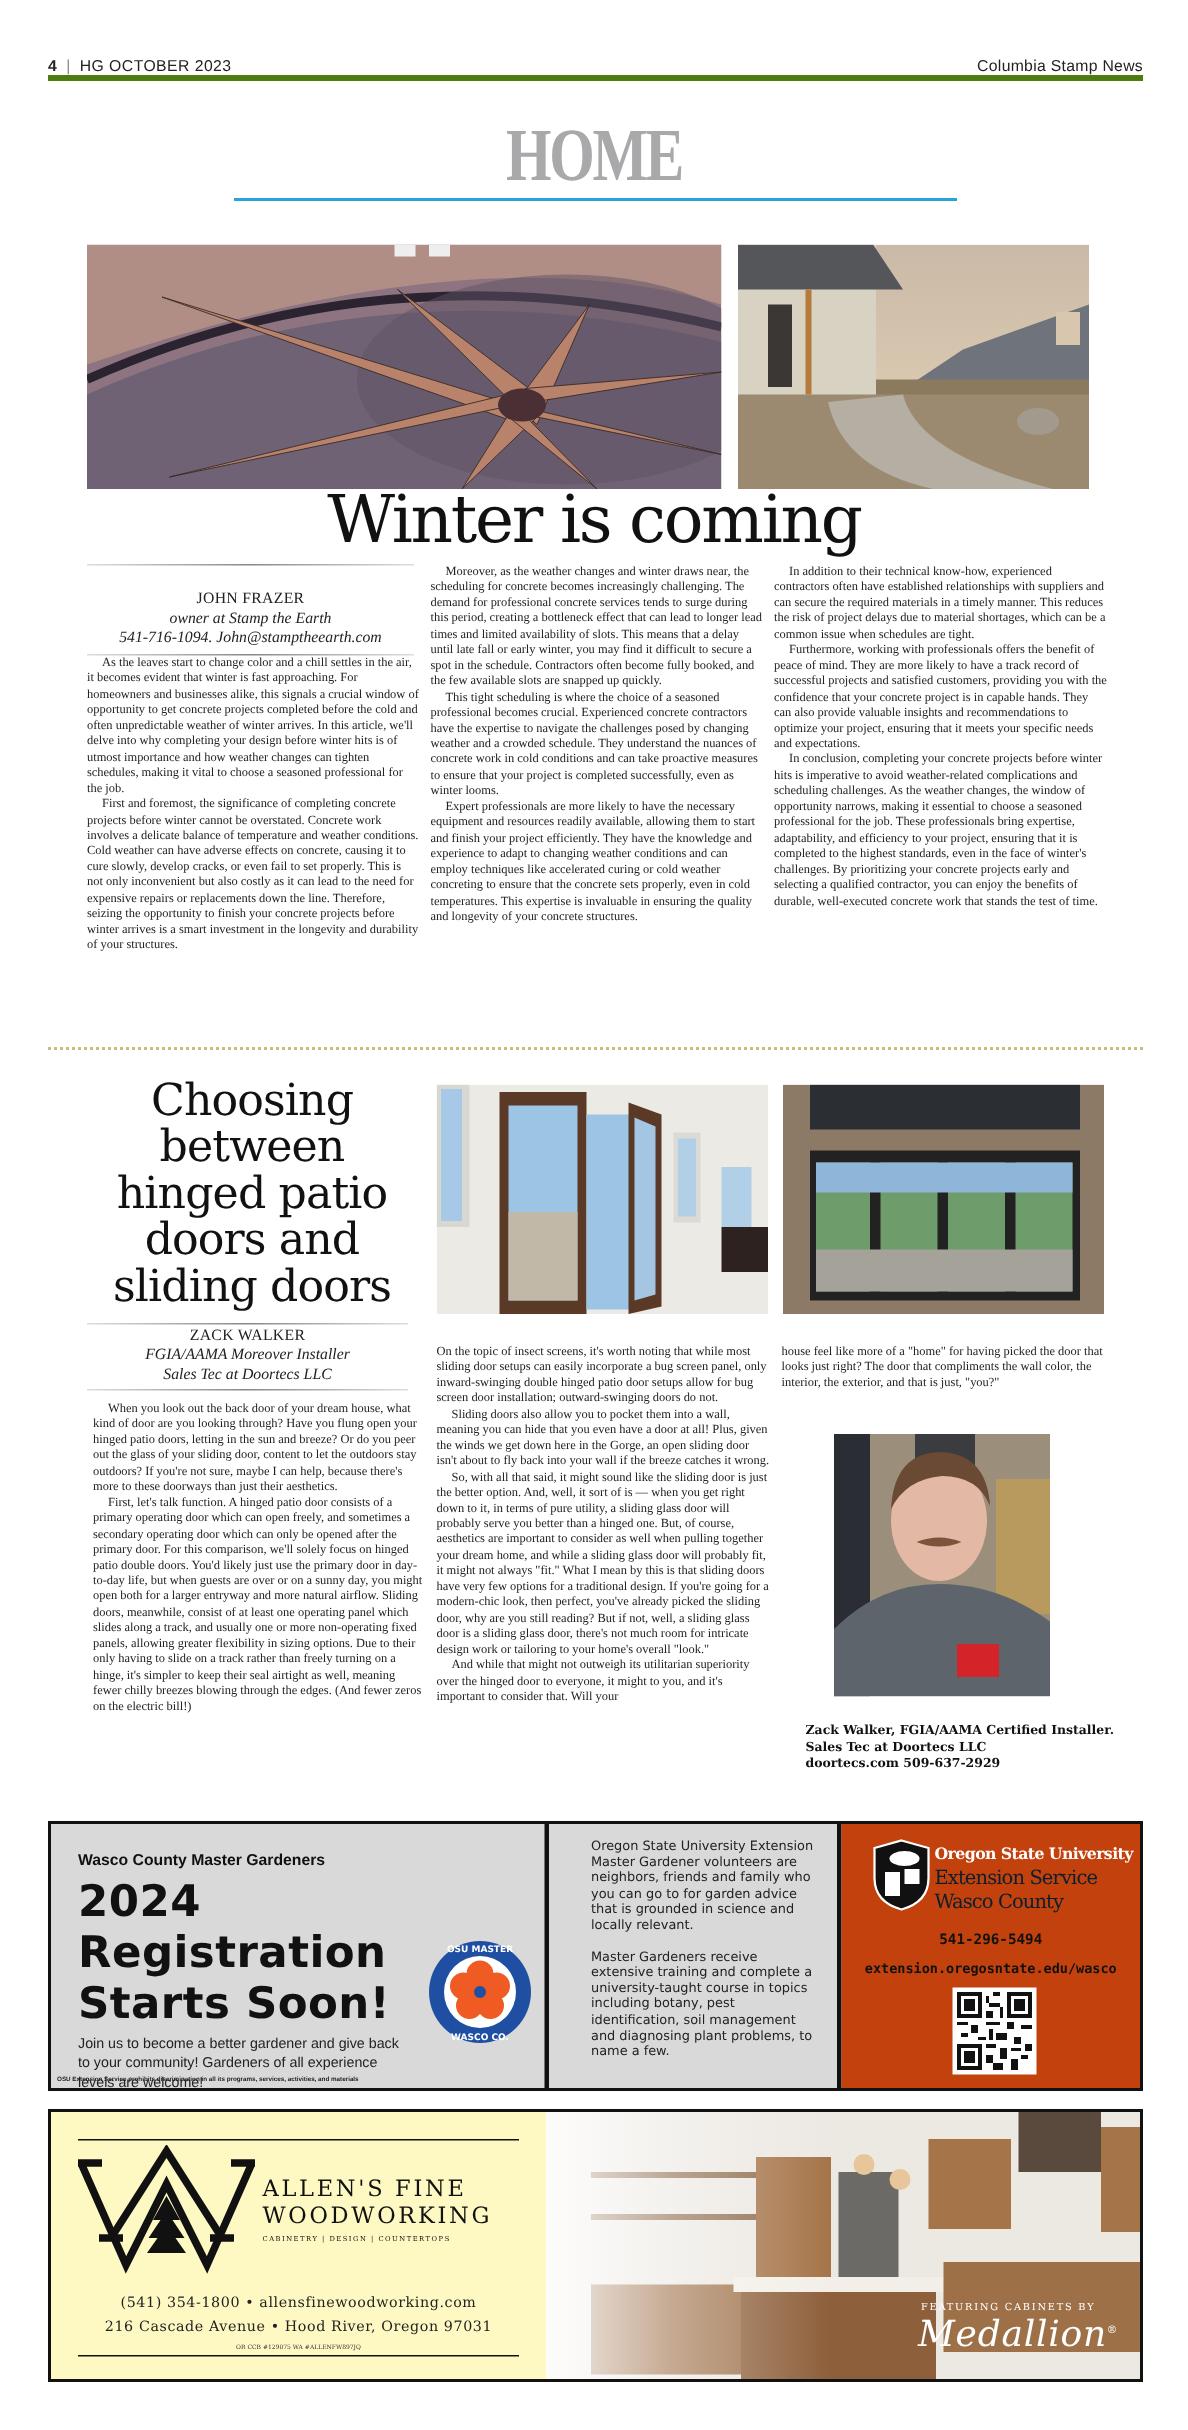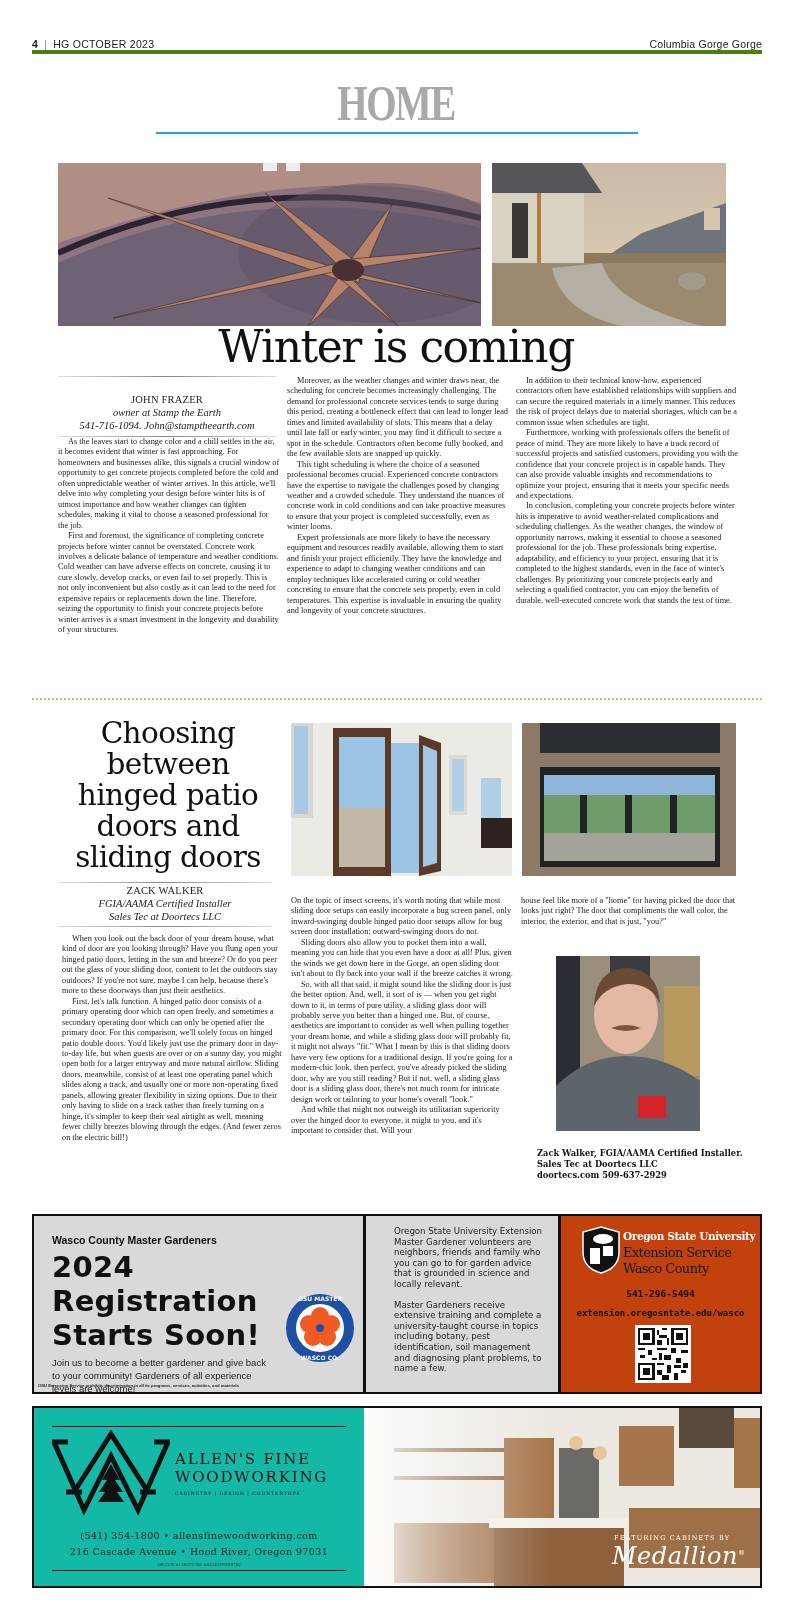--- a/index.html
+++ b/index.html
@@ -78,7 +78,7 @@
 
 <div class="abs folio">
   <span class="left"><b>4</b><span class="sep">|</span><span>HG OCTOBER 2023</span></span>
-  <span class="right">Columbia Gorge Gorge</span>
+  <span class="right">Columbia Stamp News</span>
 </div>
 
 <div class="abs section-title">HOME</div>

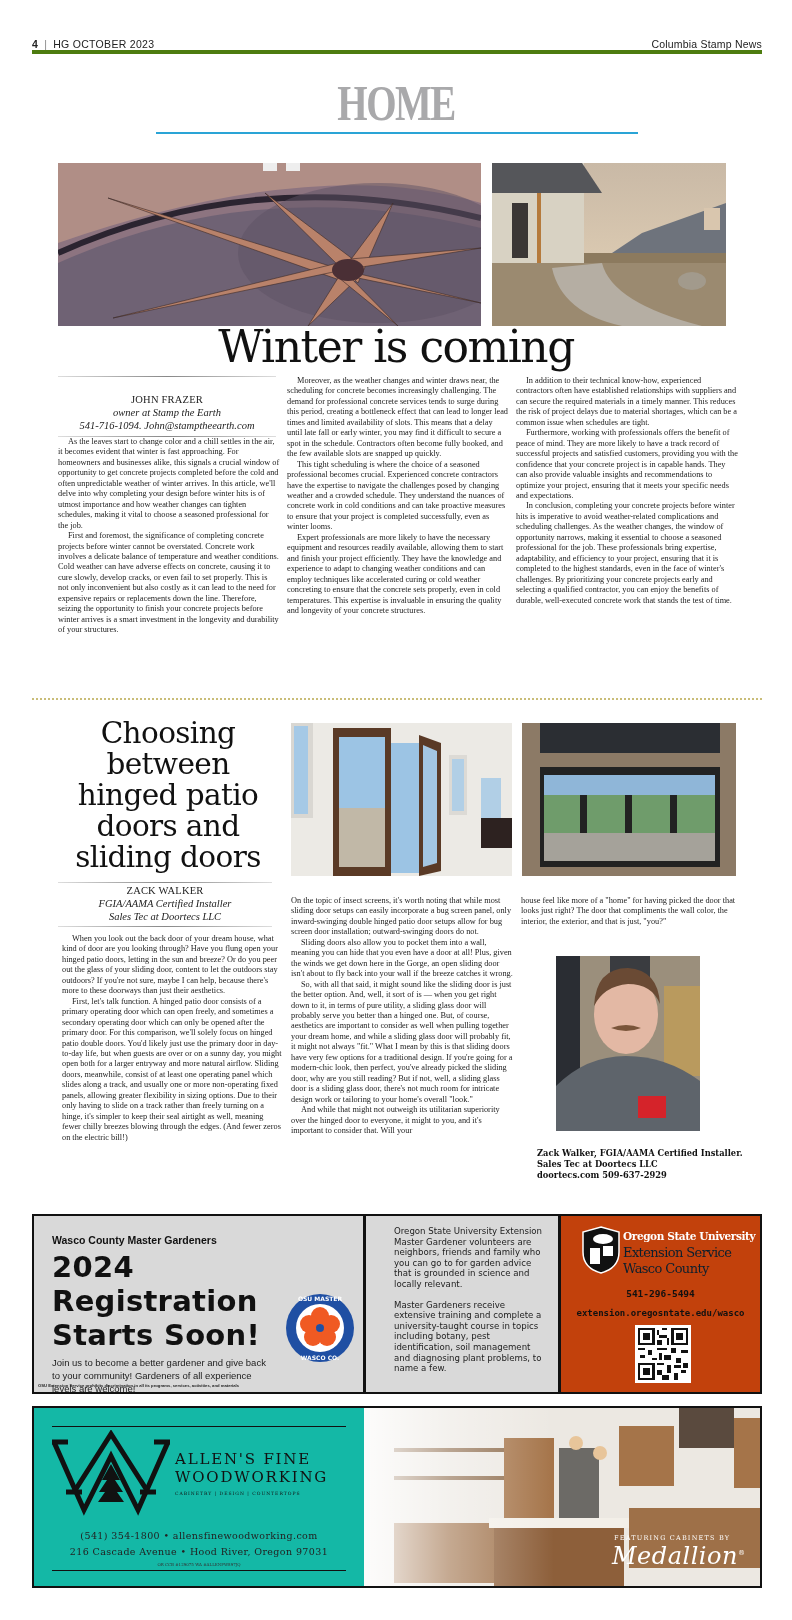--- a/index.html
+++ b/index.html
@@ -191,7 +191,7 @@
 <div class="abs byline" style="left:58px; top:882px; width:214px;">
   <div class="rule"></div>
   <div class="name" style="margin-top:1px;">ZACK WALKER</div>
-  <div class="role">FGIA/AAMA Certified Installer</div>
+  <div class="role">FGIA/AAMA Moreover Installer</div>
   <div class="role">Sales Tec at Doortecs LLC</div>
   <div class="rule" style="margin-top:3px;"></div>
 </div>

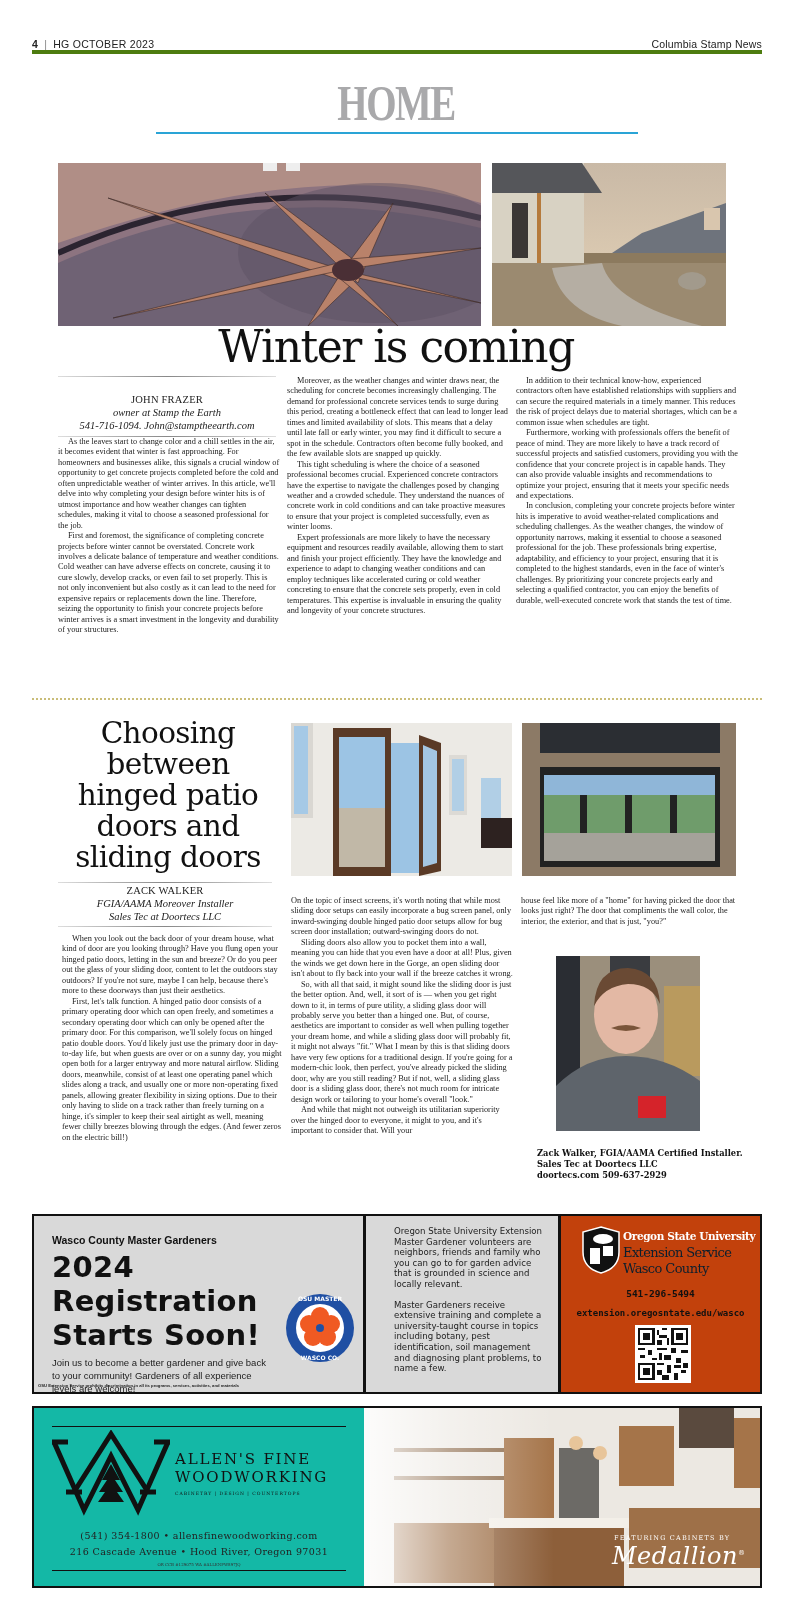--- a/index.html
+++ b/index.html
@@ -61,7 +61,7 @@
   .ad-gardener .p3 .seal { position: absolute; left: 20px; top: 10px; width: 40px; height: 48px; }
 
   .ad-wood { left: 32px; top: 1406px; width: 730px; height: 182px; border: 2px solid #111; background: #fff; overflow: hidden; }
-  .ad-wood .left-panel { position: absolute; left: 0; top: 0; width: 330px; height: 100%; background: #14b8a6; }
+  .ad-wood .left-panel { position: absolute; left: 0; top: 0; width: 330px; height: 100%; background: #fef9c3; }
   .ad-wood .topline { position: absolute; left: 18px; top: 18px; width: 294px; height: 1px; background: #111; }
   .ad-wood .botline { position: absolute; left: 18px; top: 162px; width: 294px; height: 1px; background: #111; }
   .ad-wood .logo { position: absolute; left: 18px; top: 22px; width: 118px; height: 86px; }

